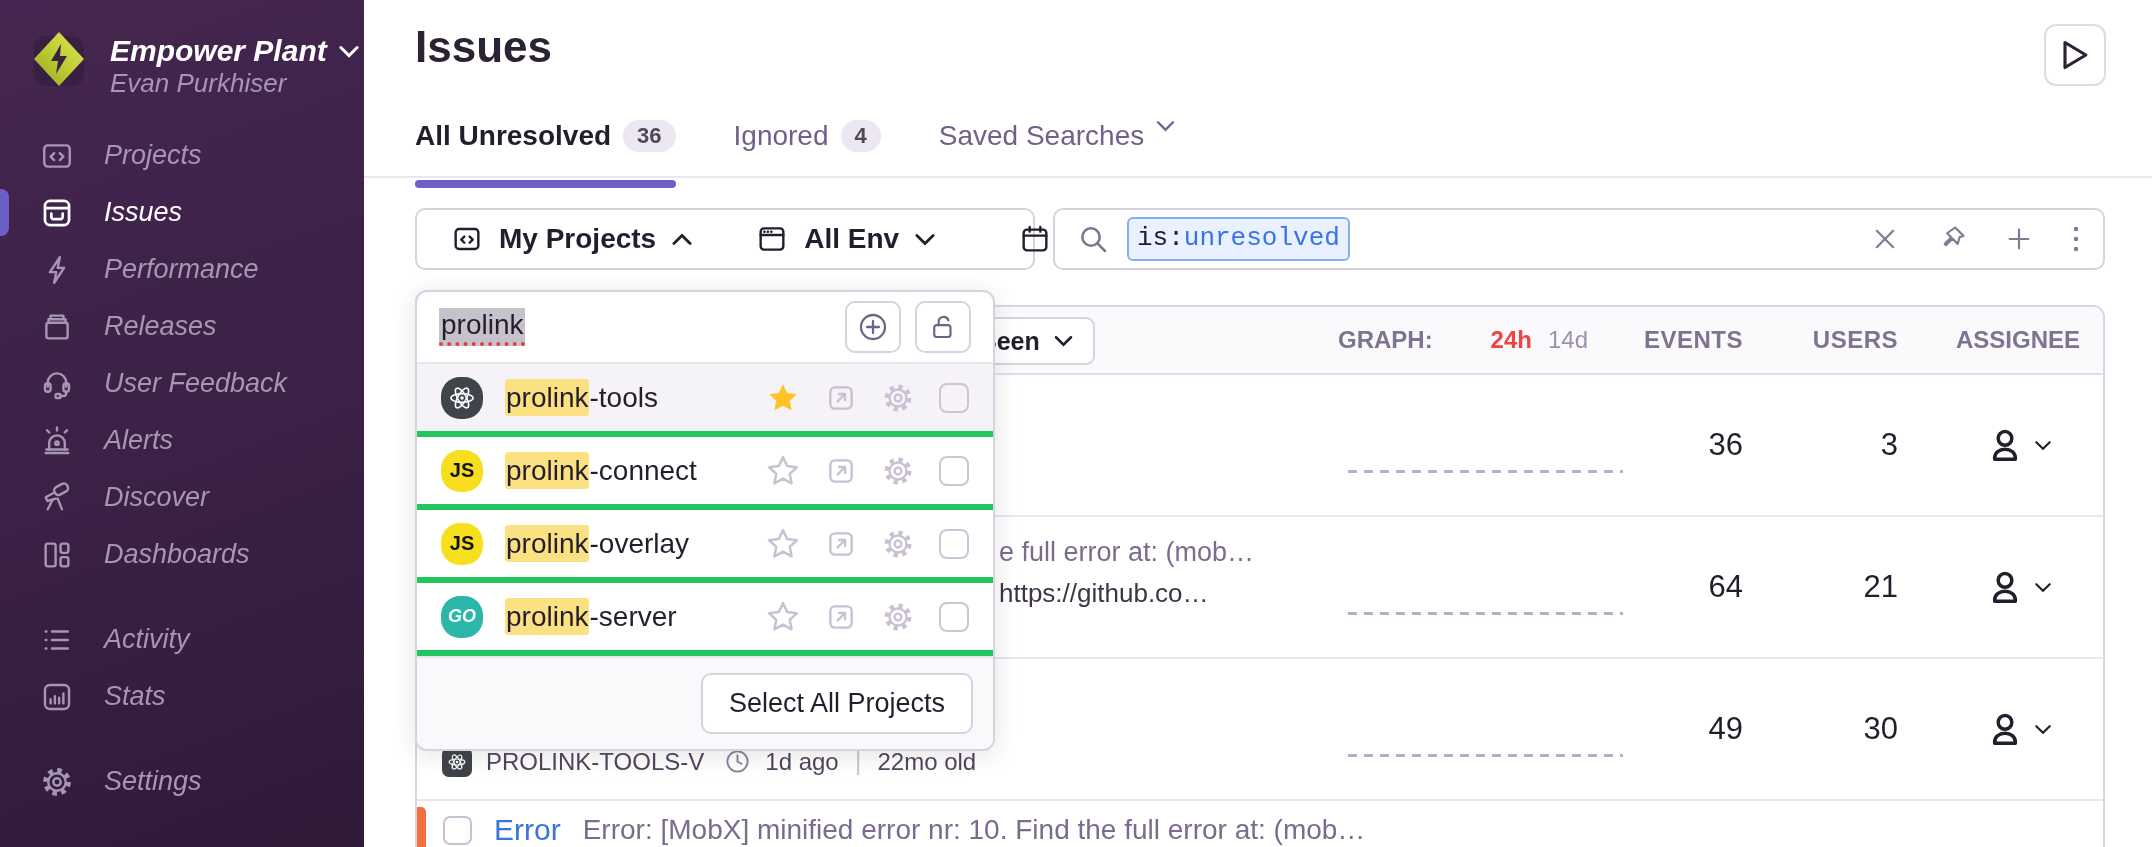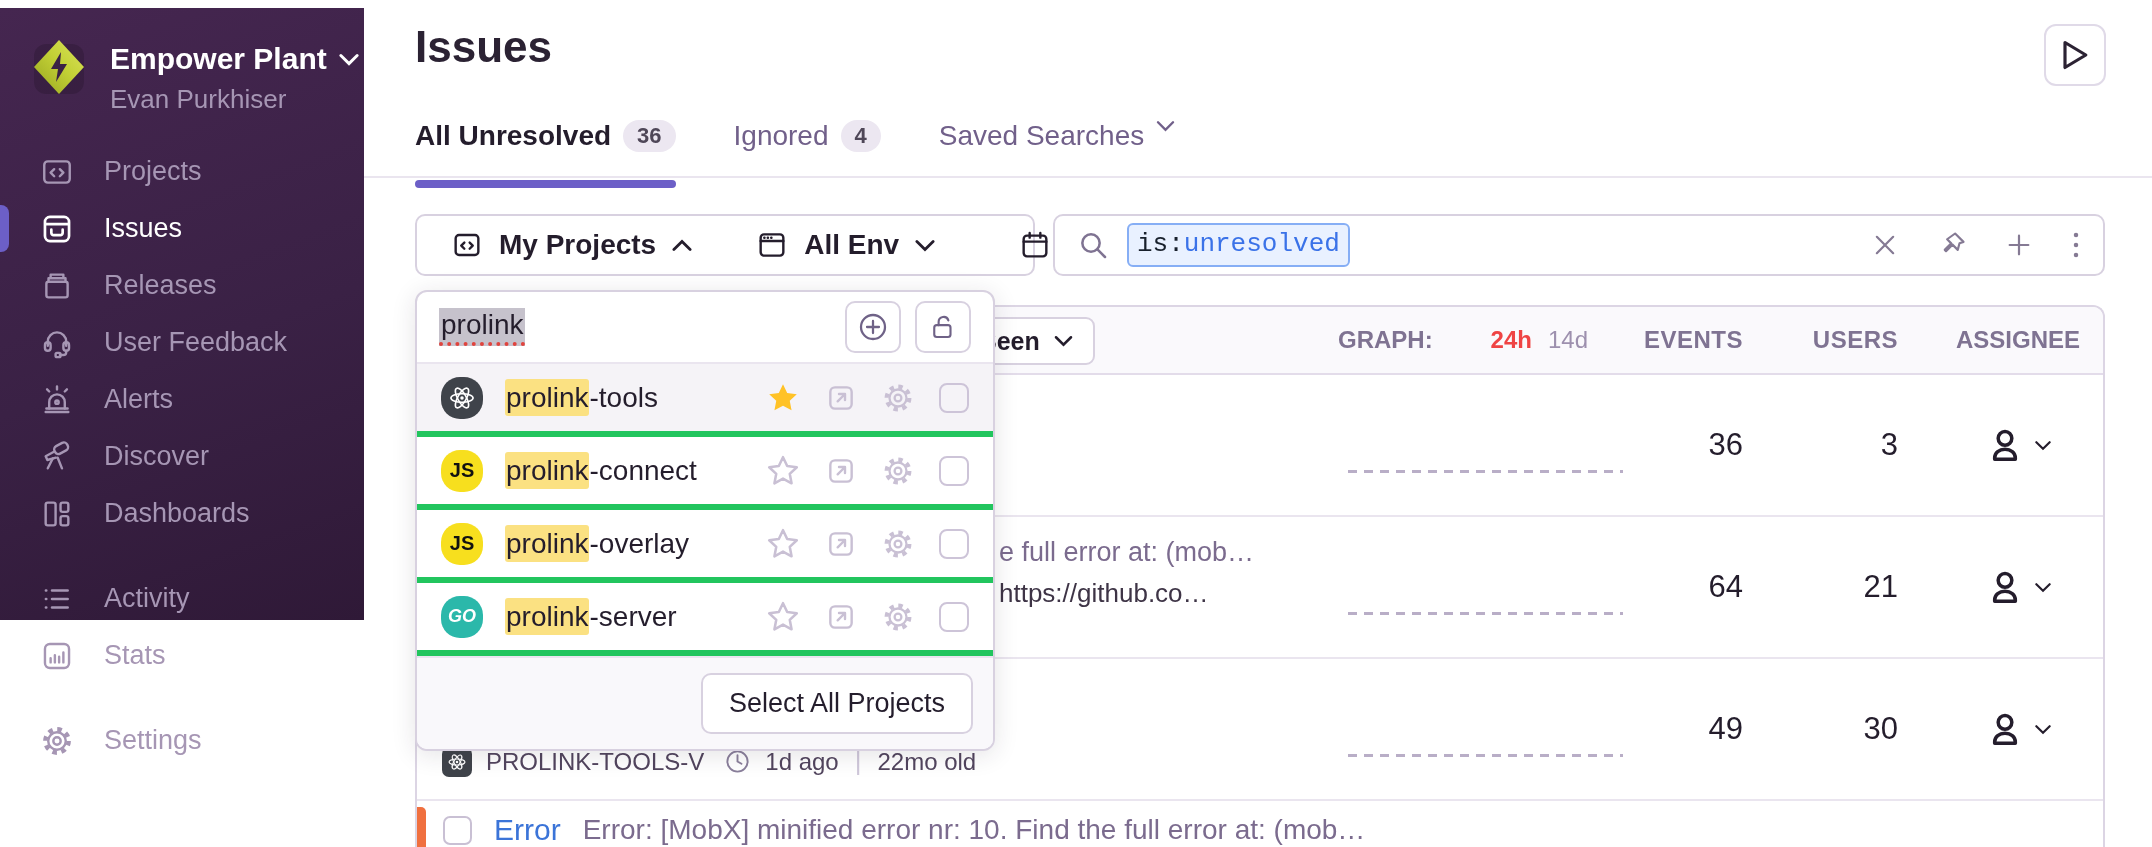--- a/index.html
+++ b/index.html
@@ -9,8 +9,8 @@
   svg { display:block; }
 
   
-  .sidebar { position:absolute; left:0; top:8px; width:364px; height:612px;
-    background:linear-gradient(160deg,#452650 0%,#3a2145 55%,#2f1937 100%); }
+  .sidebar { position:absolute; left:0; top:0; width:364px; height:847px;
+    background:linear-gradient(160deg,#452650 0%,#3a2145 55%,#2f1937 100%);font-style:italic; }
   .org { display:flex; gap:22px; padding:30px 20px 0 30px; align-items:flex-start; }
   .org-logo { width:58px; height:58px; flex:none; }
   .org-name-row { display:flex; align-items:center; gap:12px; color:#fff;

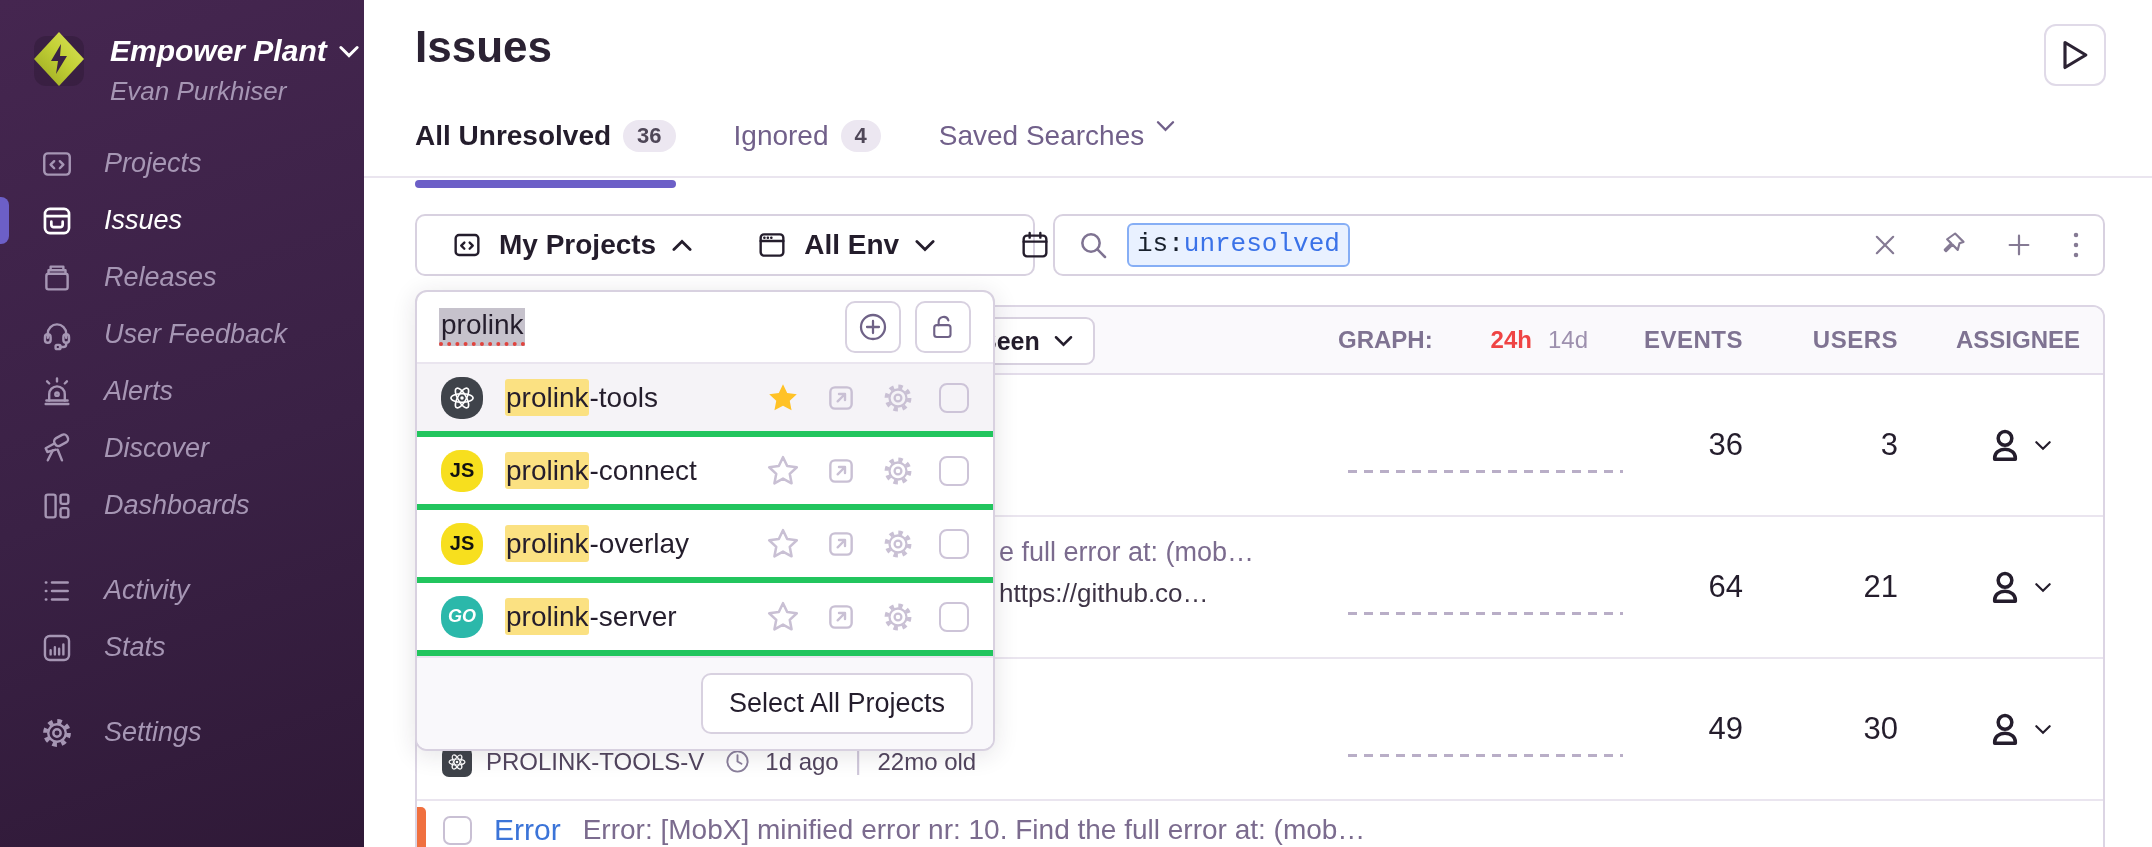--- a/index.html
+++ b/index.html
@@ -15,7 +15,7 @@
   .org-logo { width:58px; height:58px; flex:none; }
   .org-name-row { display:flex; align-items:center; gap:12px; color:#fff;
     font-size:30px; font-weight:700; margin-top:4px; white-space:nowrap; cursor:pointer; }
-  .org-user { color:#a696b4; font-size:26px; margin-top:8px; }
+  .org-user { color:#a696b4; font-size:26px; }
   .nav { margin-top:28px; }
   .nav-item { position:relative; height:57px; display:flex; align-items:center;
     gap:30px; padding-left:40px; color:#a696b4; font-size:27px; cursor:pointer; white-space:nowrap; }

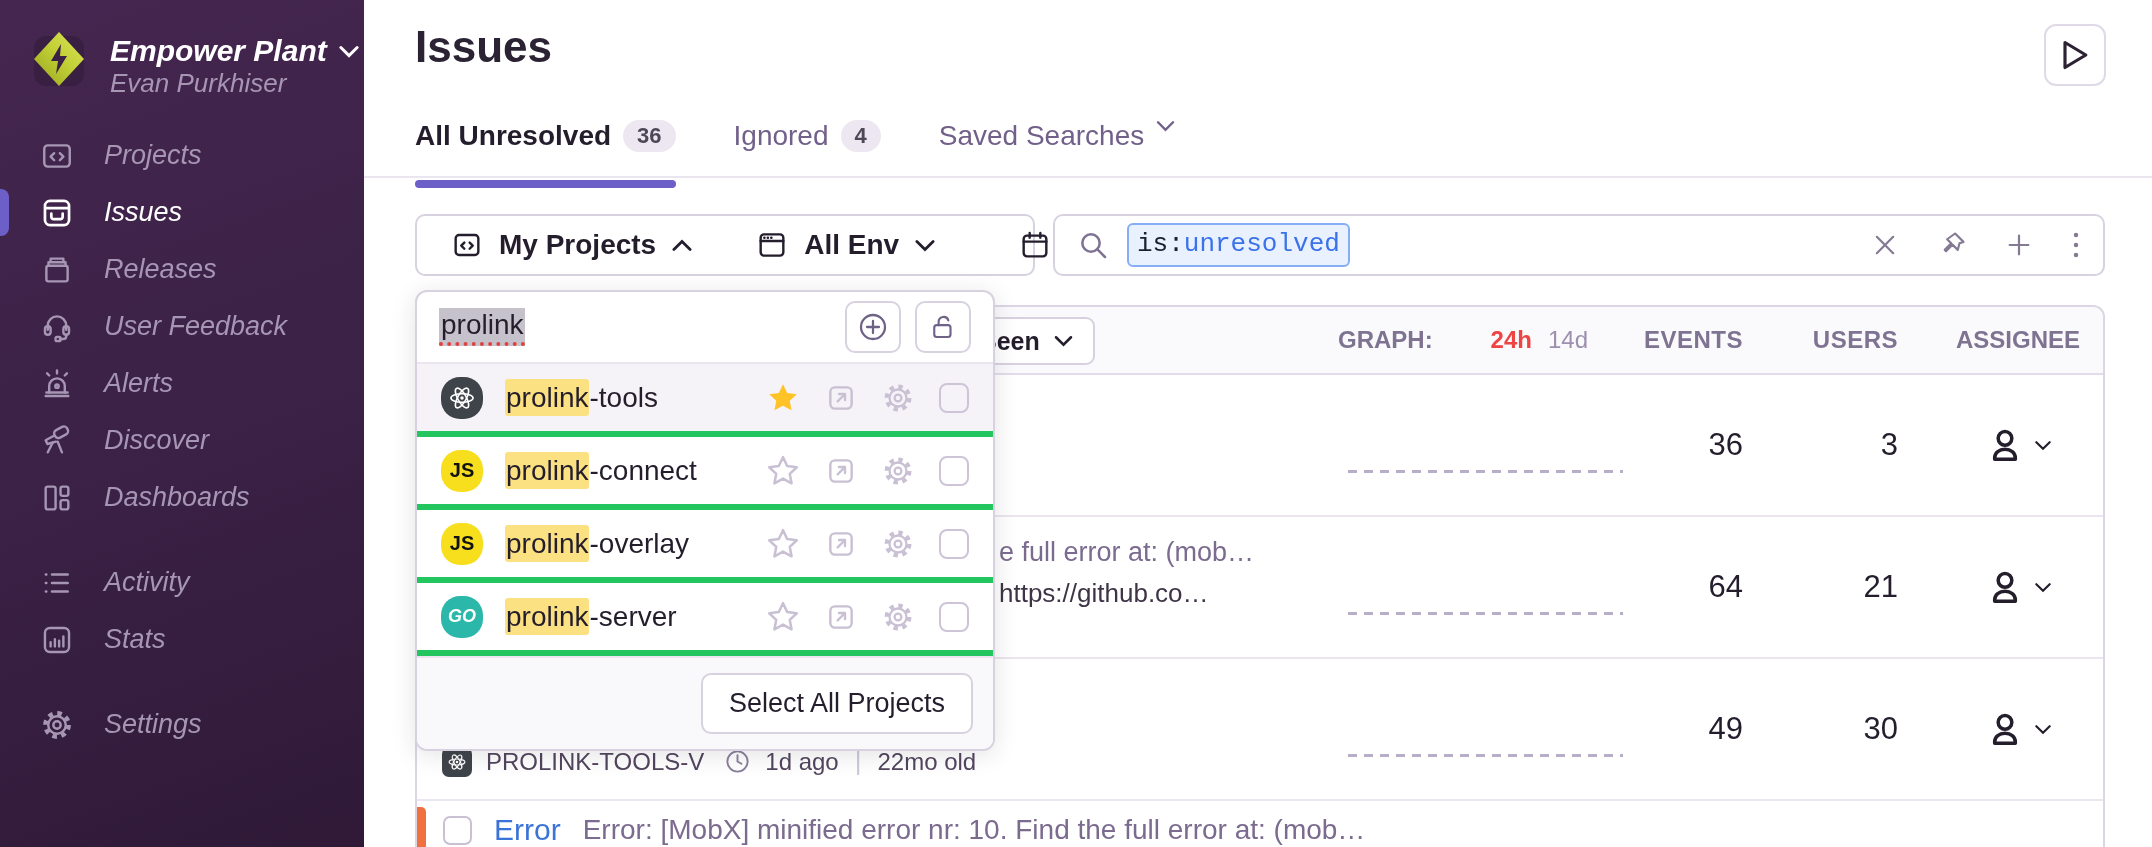--- a/index.html
+++ b/index.html
@@ -45,7 +45,7 @@
   .tabs-divider { position:absolute; left:0; right:0; top:176px; height:2px; background:#eae5ef; }
 
   
-  .toolbar { position:absolute; left:51px; right:47px; top:214px; display:flex; gap:18px; }
+  .toolbar { position:absolute; left:51px; right:47px; top:208px; display:flex; gap:18px; }
   .filter-group { width:620px; height:62px; border:2px solid #d8d1e0; border-radius:10px;
     display:flex; align-items:center; background:#fff; flex:none; }
   .fseg { display:flex; align-items:center; gap:16px; font-size:28px; font-weight:700;

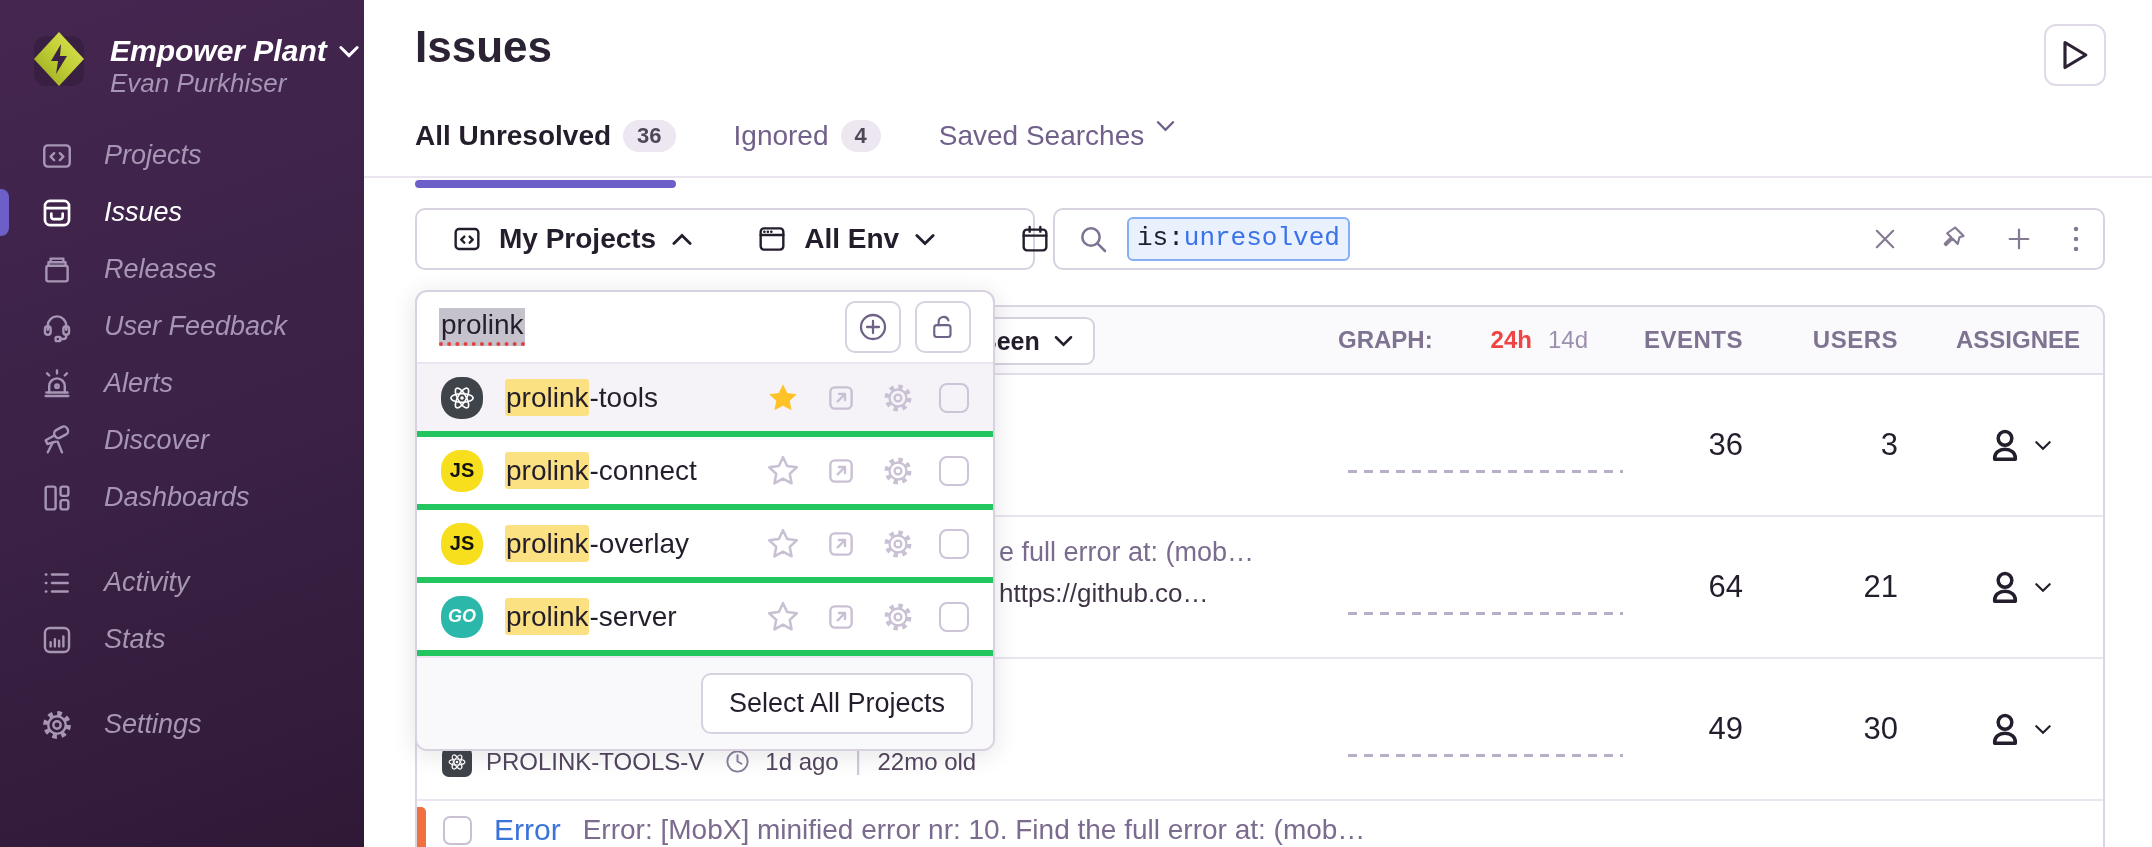--- a/index.html
+++ b/index.html
@@ -179,6 +179,12 @@
     </div>
     <div class="nav-item">
       <svg class="nic" viewBox="0 0 24 24" fill="none" stroke="currentColor" stroke-width="1.7" stroke-linecap="round" stroke-linejoin="round">
+          <path d="M14 3 L7 13.5 h4.5 L10 21 L17 10.5 h-4.5 Z"></path>
+        </svg>
+      <span>Performance</span>
+    </div>
+    <div class="nav-item">
+      <svg class="nic" viewBox="0 0 24 24" fill="none" stroke="currentColor" stroke-width="1.7" stroke-linecap="round" stroke-linejoin="round">
           <rect x="4.5" y="9" width="15" height="11" rx="1.5"></rect>
           <path d="M6 9V6.5h12V9M7.5 6.5V4h9v2.5"></path>
         </svg>

